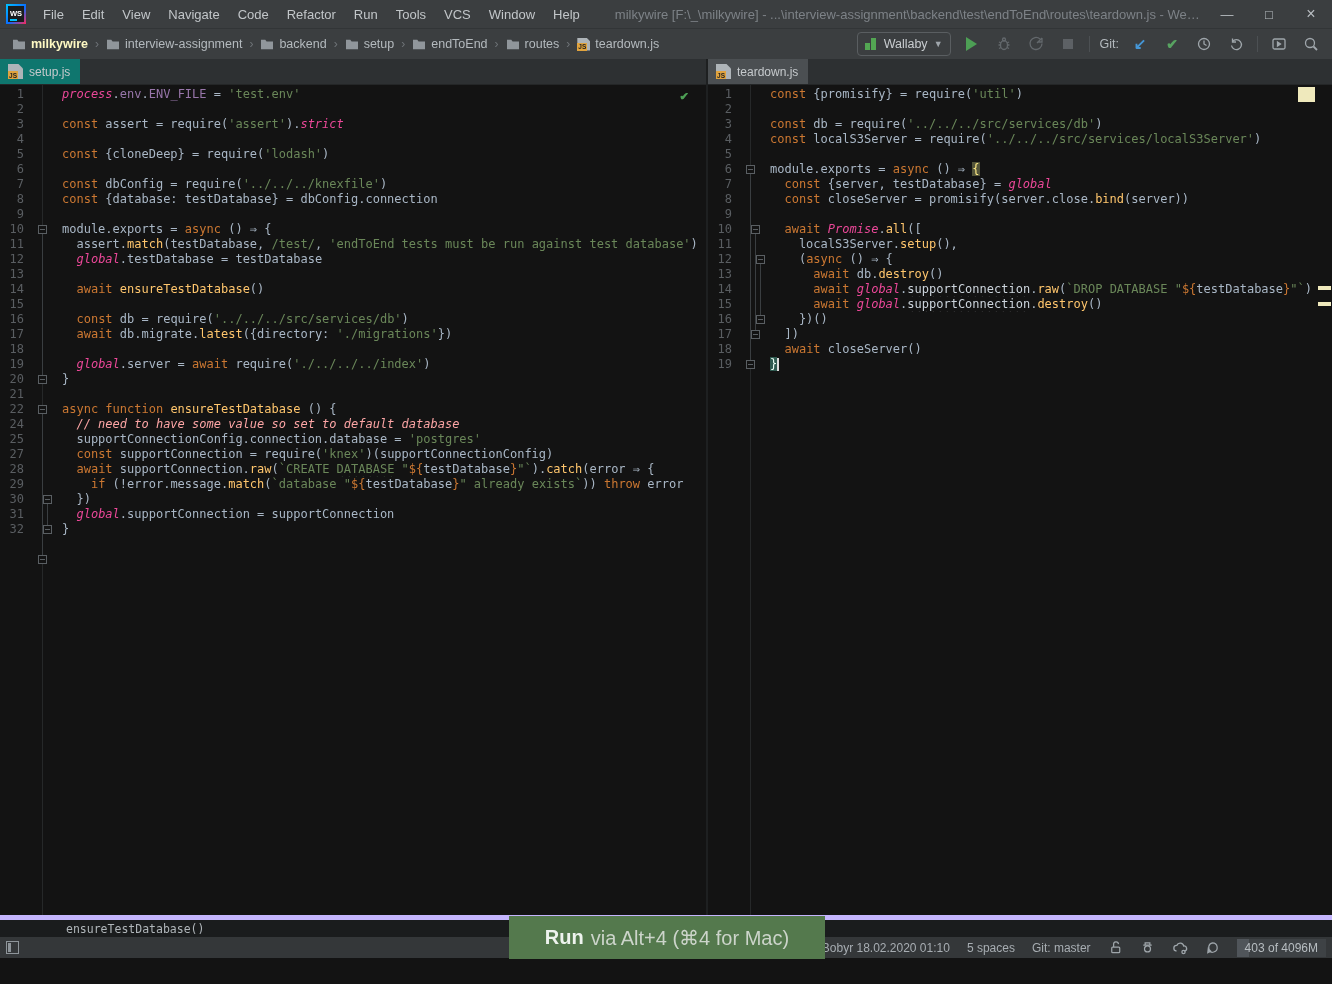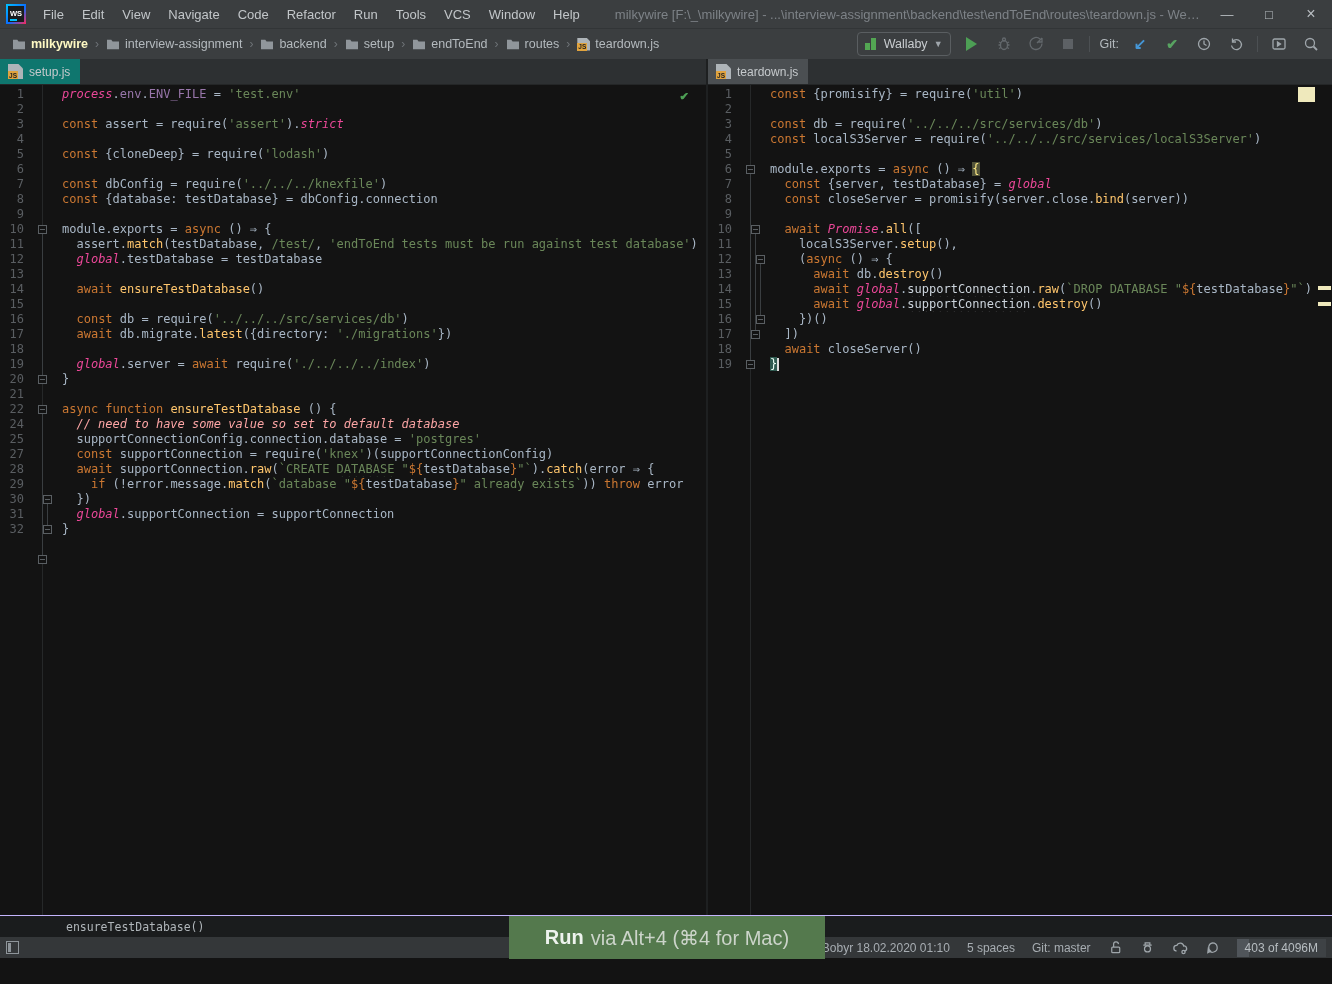--- a/index.html
+++ b/index.html
@@ -71,7 +71,7 @@
   .insp-square{position:absolute;top:2px;right:17px;width:17px;height:15px;background:#efe9bc;}
   .stripe-mark{position:absolute;right:1px;width:13px;height:4px;background:#efe9bc;}
   
-  .bottom-crumbs{height:22px;background:#1a1c1d;border-top:1px solid #c4b5fd;display:flex;align-items:center;
+  .bottom-crumbs{height:22px;background:#1a1c1d;border-top:5px solid #c4b5fd;display:flex;align-items:center;
     font-family:"DejaVu Sans Mono",monospace;font-size:11.5px;color:#b0b6ba;padding-left:66px;box-sizing:border-box;}
   .statusbar{height:21px;background:#343739;display:flex;align-items:center;font-size:12px;color:#a7adb2;padding:0 6px;box-sizing:border-box;}
   .sb-left{flex:1;display:flex;align-items:center;}

